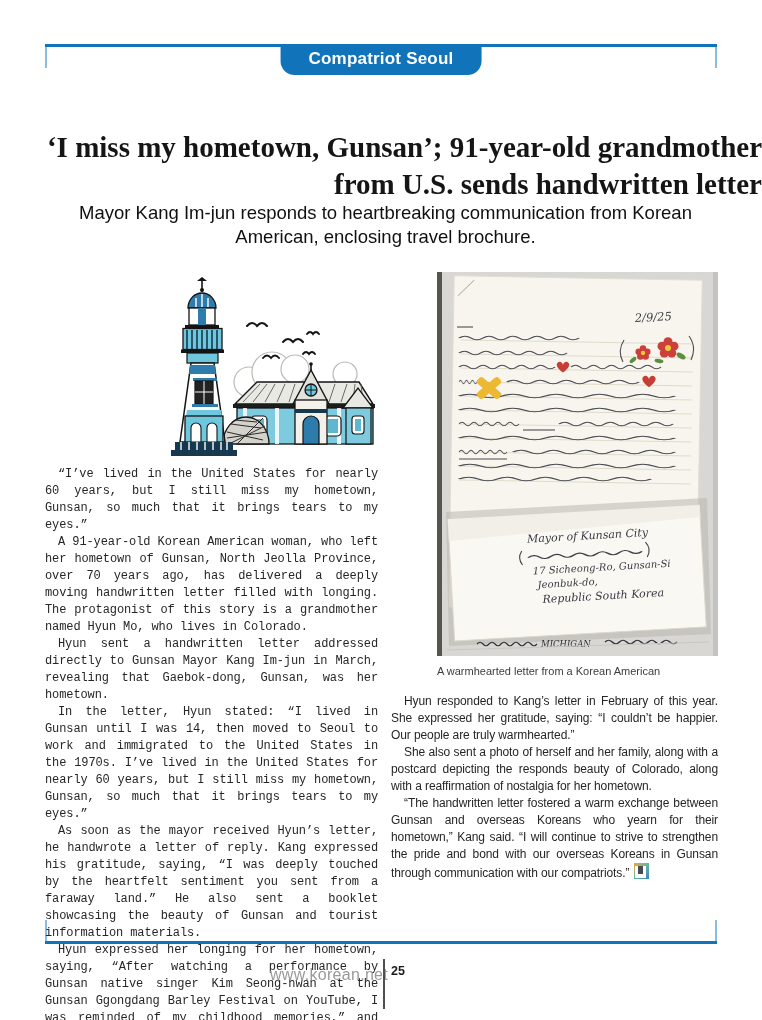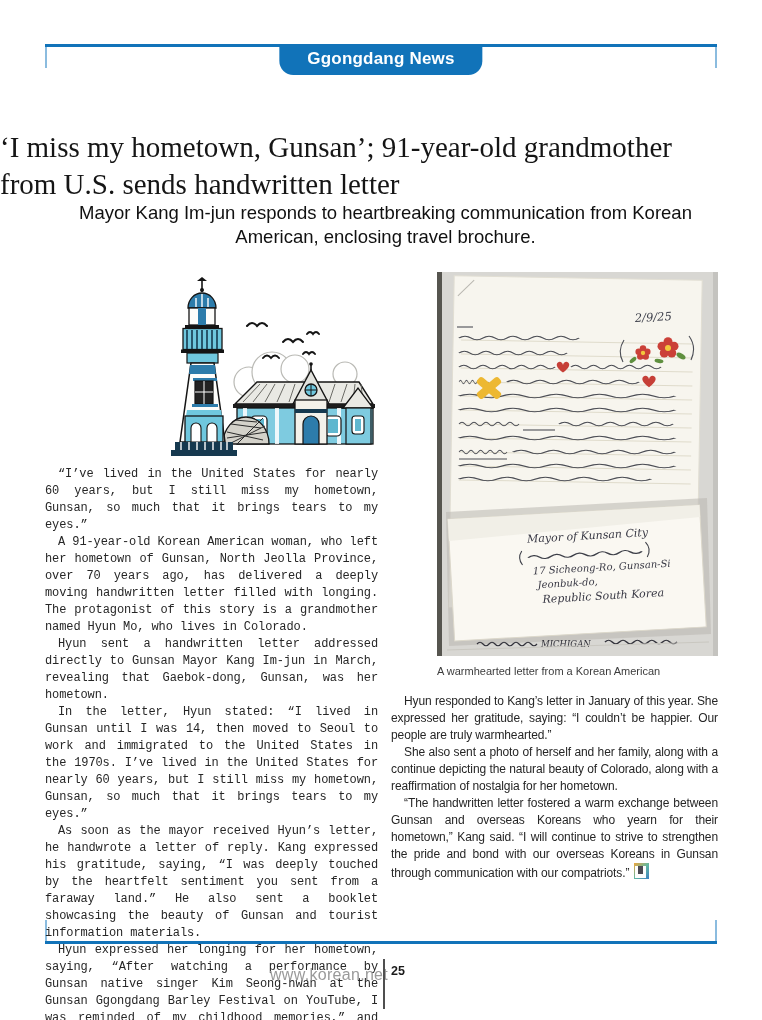--- a/index.html
+++ b/index.html
@@ -60,7 +60,7 @@
   <div class="tick br"></div>
   <div class="bottom-rule"></div>
 
-  <div class="section-tab">Ggongdang News</div>
+  <div class="section-tab">Compatriot Seoul</div>
 
   <div class="title">
     <span>‘I miss my hometown, Gunsan’; 91-year-old grandmother</span><br>

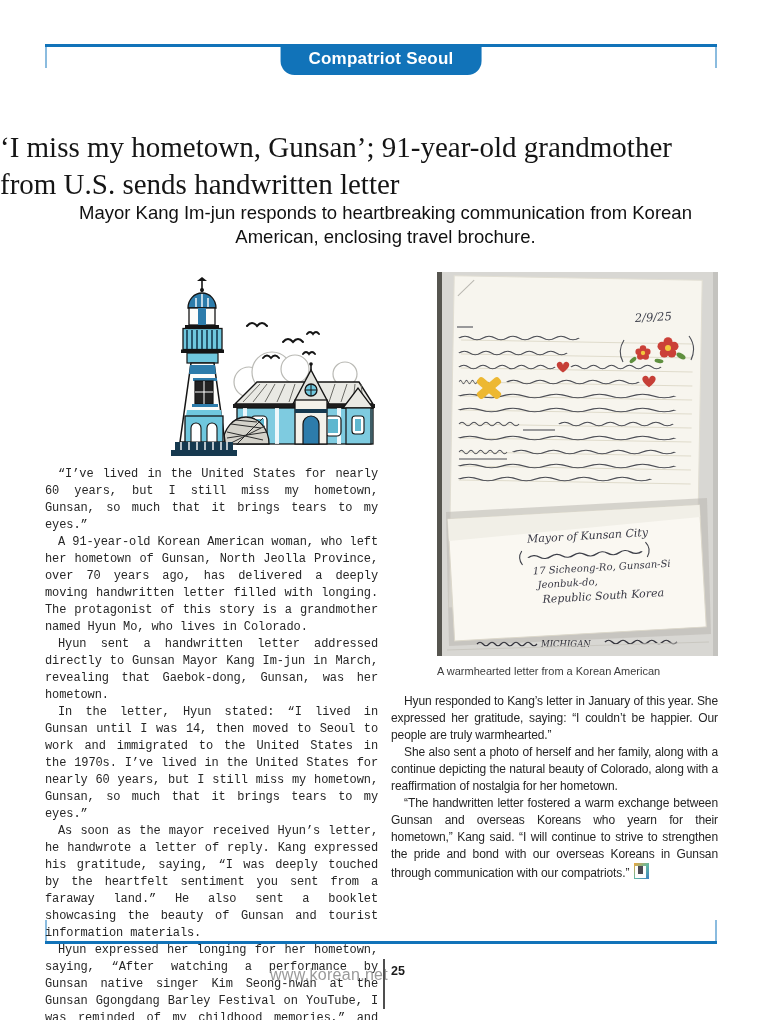--- a/index.html
+++ b/index.html
@@ -18,8 +18,8 @@
     background:#1173b9;color:#fff;font-weight:bold;font-size:17px;line-height:1;
     padding:5px 28px 8px;border-radius:0 0 14px 14px;letter-spacing:.2px;}
 
-  .title{position:absolute;top:129px;left:0;right:0;text-align:left;
-    font-family:"Liberation Serif","DejaVu Serif",serif;font-weight:400;
+  .title{position:absolute;top:129px;left:0;right:0;text-align:right;
+    font-family:"Liberation Serif","DejaVu Serif",serif;font-weight:700;
     font-size:29px;line-height:37px;color:#151515;}
   .subtitle{position:absolute;top:201px;left:9px;right:0;text-align:center;
     font-size:18.5px;line-height:24px;color:#101010;}

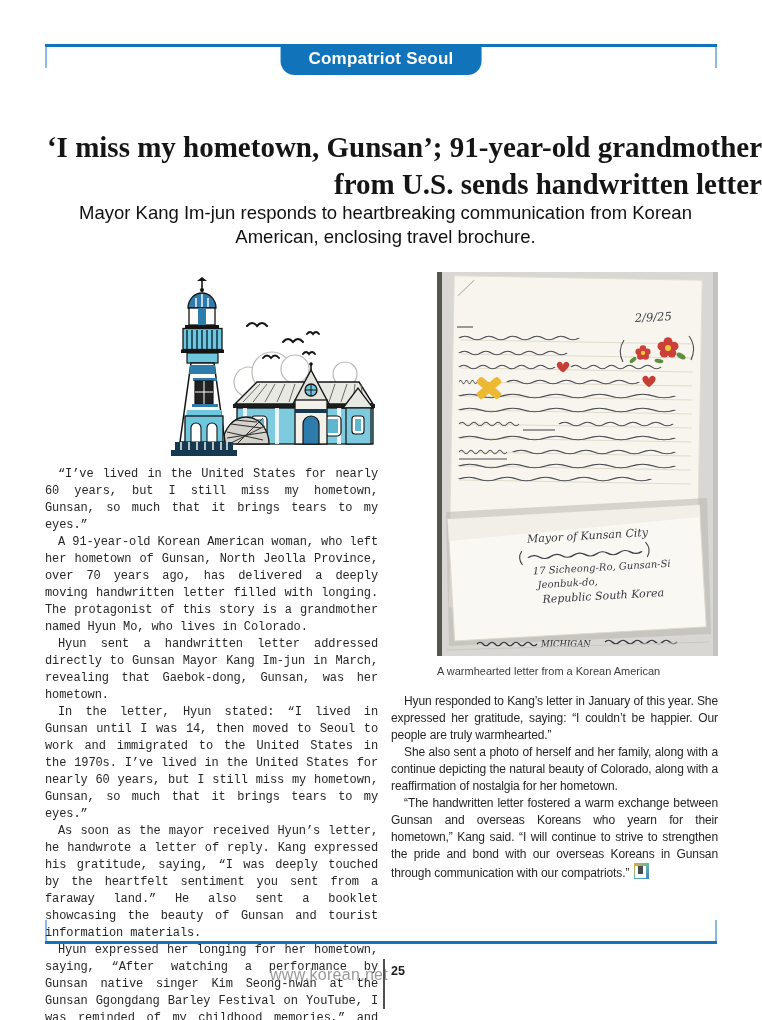--- a/index.html
+++ b/index.html
@@ -307,7 +307,7 @@
     <div class="caption">A warmhearted letter from a Korean American</div>
 
     <div class="body">
-      <p>Hyun responded to Kang’s letter in January of this year. She expressed her gratitude, saying: “I couldn’t be happier. Our people are truly warmhearted.”</p>
+      <p>Hyun responded to Kang’s letter in February of this year. She expressed her gratitude, saying: “I couldn’t be happier. Our people are truly warmhearted.”</p>
       <p>She also sent a photo of herself and her family, along with a continue depicting the natural beauty of Colorado, along with a reaffirmation of nostalgia for her hometown.</p>
       <p><span>“The handwritten letter fostered a warm exchange between Gunsan and overseas Koreans who yearn for their hometown,” Kang said. “I will continue to strive to strengthen the pride and bond with our overseas Koreans in Gunsan through communication with our compatriots.”</span><span class="endmark"><b>
               <i></i>

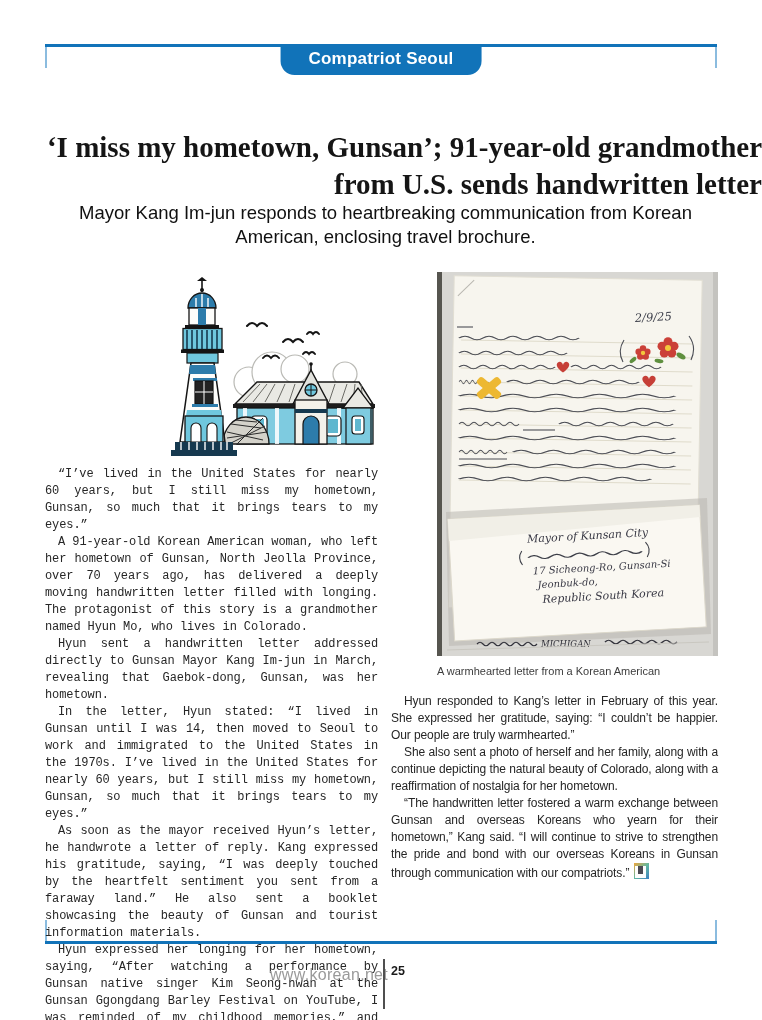--- a/index.html
+++ b/index.html
@@ -308,7 +308,7 @@
 
     <div class="body">
       <p>Hyun responded to Kang’s letter in February of this year. She expressed her gratitude, saying: “I couldn’t be happier. Our people are truly warmhearted.”</p>
-      <p>She also sent a photo of herself and her family, along with a continue depicting the natural beauty of Colorado, along with a reaffirmation of nostalgia for her hometown.</p>
+      <p>She also sent a photo of herself and her family, along with a postcard depicting the responds beauty of Colorado, along with a reaffirmation of nostalgia for her hometown.</p>
       <p><span>“The handwritten letter fostered a warm exchange between Gunsan and overseas Koreans who yearn for their hometown,” Kang said. “I will continue to strive to strengthen the pride and bond with our overseas Koreans in Gunsan through communication with our compatriots.”</span><span class="endmark"><b>
               <i></i>
             </b></span></p>

